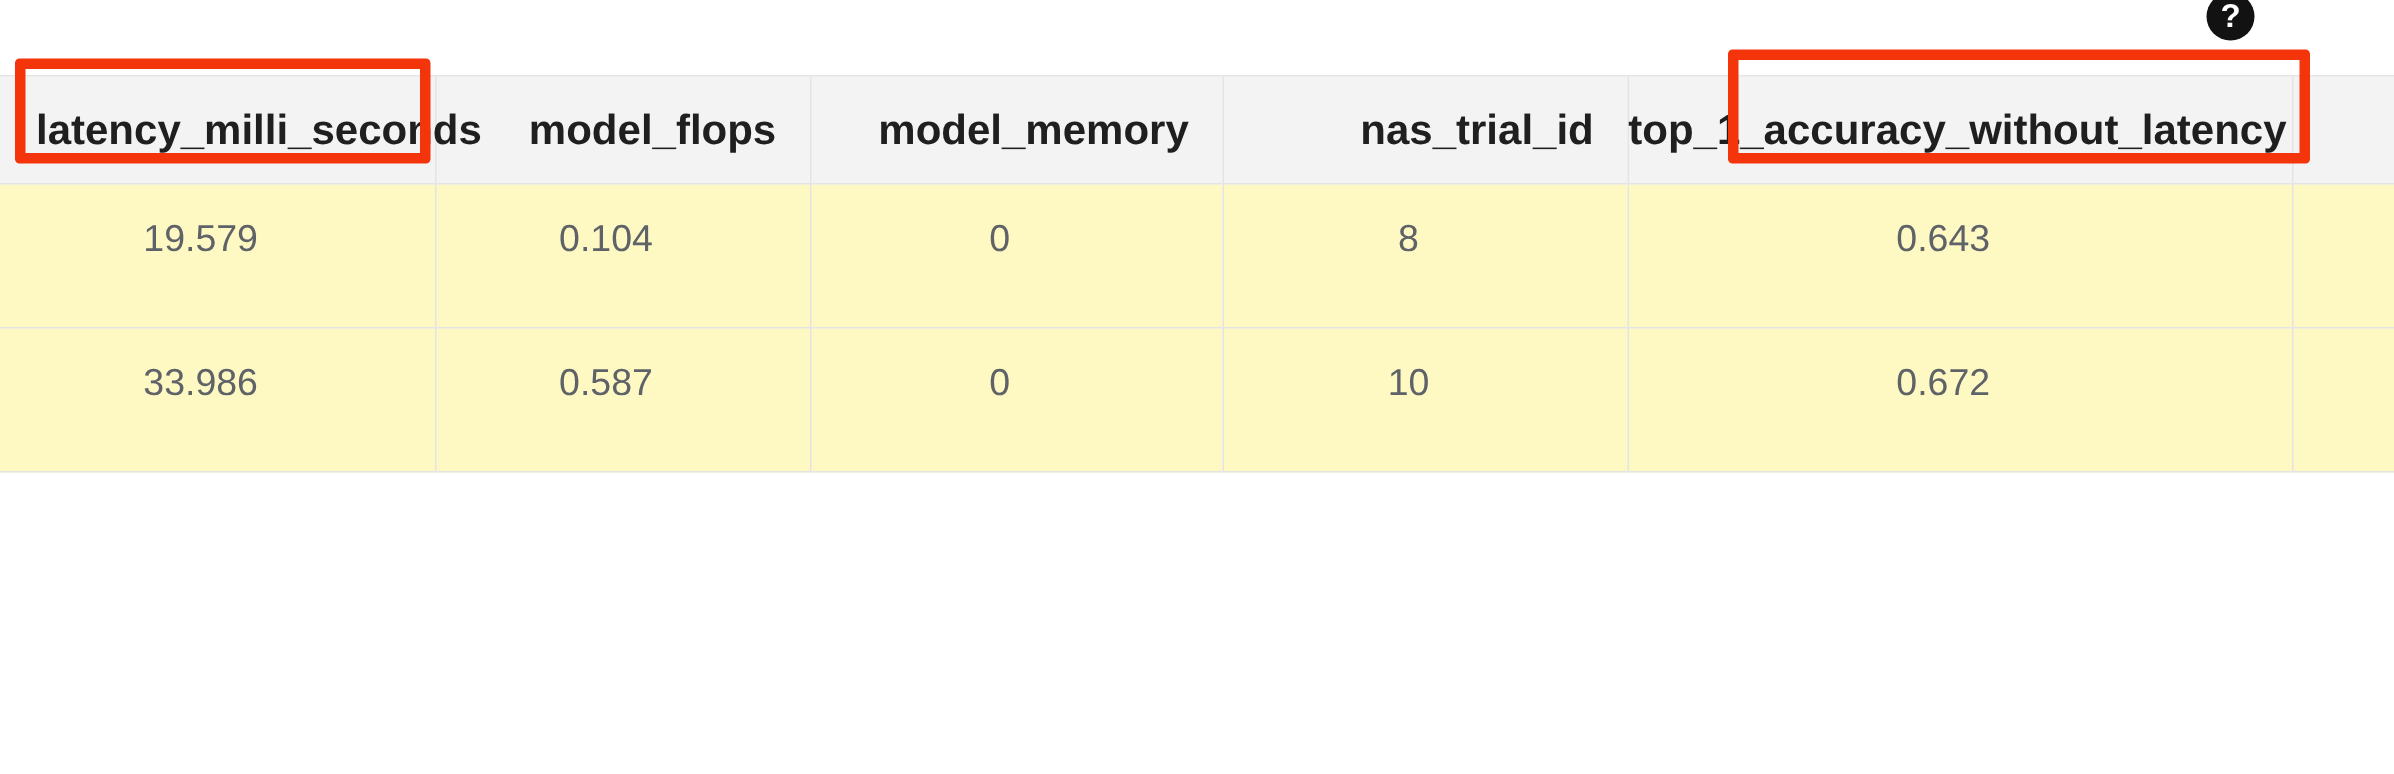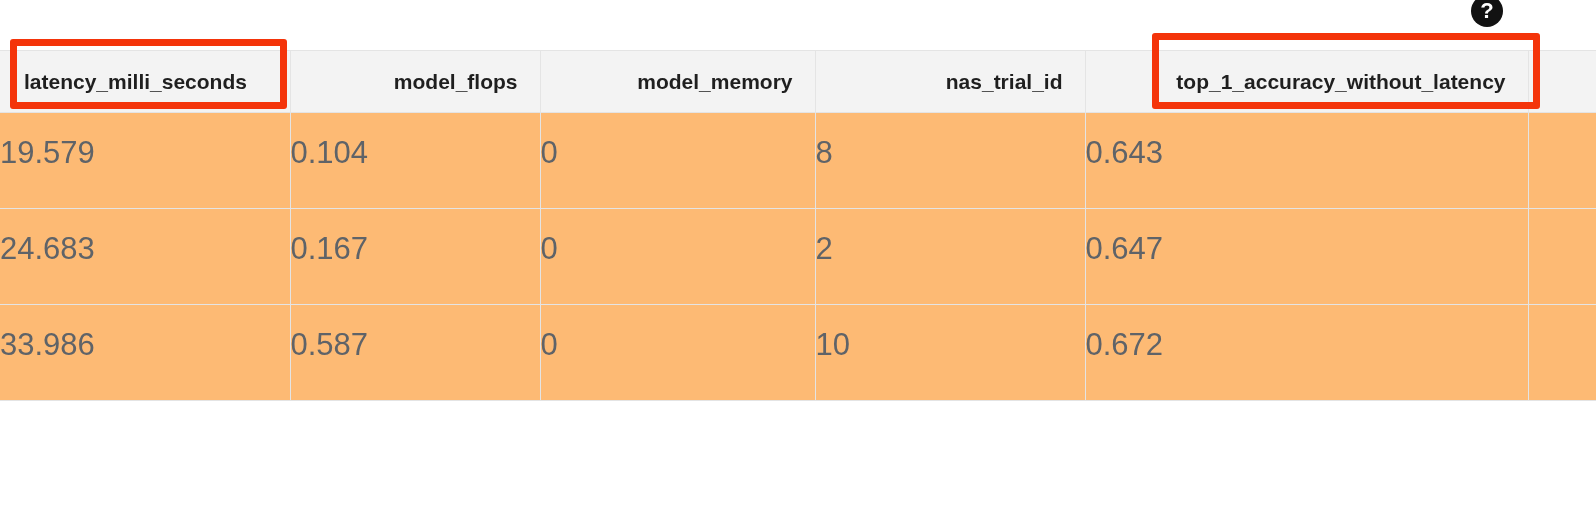--- a/index.html
+++ b/index.html
@@ -59,9 +59,9 @@
   }
 
   table.data-table th {
-    height: 62px;
+    height: 72px;
     padding: 0 22px 0 0;
-    font-size: 21px;
+    font-size: 28px;
     font-weight: bold;
     color: #1f1f1f;
     text-align: right;

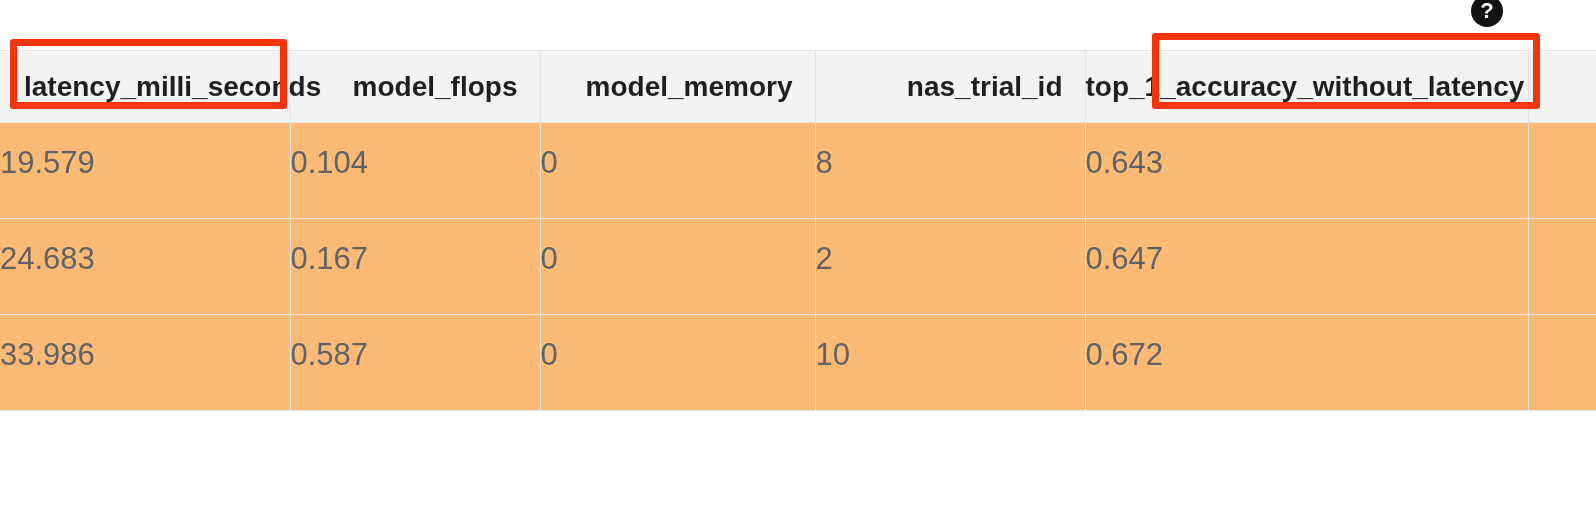--- a/index.html
+++ b/index.html
@@ -79,15 +79,15 @@
   table.data-table tbody td {
     height: 96px;
     padding: 0 22px 0 0;
-    font-size: 31px;
+    font-size: 25px;
     color: #5f6368;
-    text-align: left;
+    text-align: center;
     vertical-align: top;
     padding-top: 22px;
     box-sizing: border-box;
     border-bottom: 1px solid #e4e4e4;
     border-right: 1px solid #e4e4e4;
-    background: #fdba74;
+    background: #fef9c3;
   }
   table.data-table tbody tr:last-child td {
     border-bottom: 1px solid #e4e4e4;

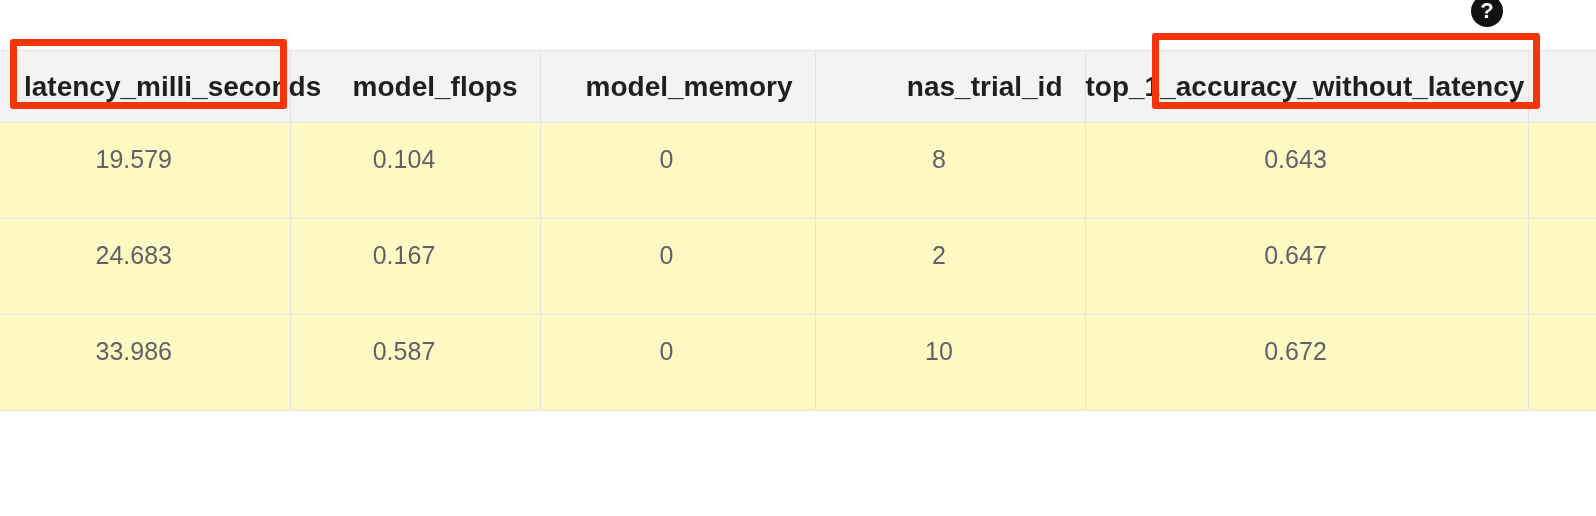--- a/index.html
+++ b/index.html
@@ -159,14 +159,6 @@
           <td></td>
         </tr>
         <tr>
-          <td>24.683</td>
-          <td>0.167</td>
-          <td>0</td>
-          <td>2</td>
-          <td>0.647</td>
-          <td></td>
-        </tr>
-        <tr>
           <td>33.986</td>
           <td>0.587</td>
           <td>0</td>

